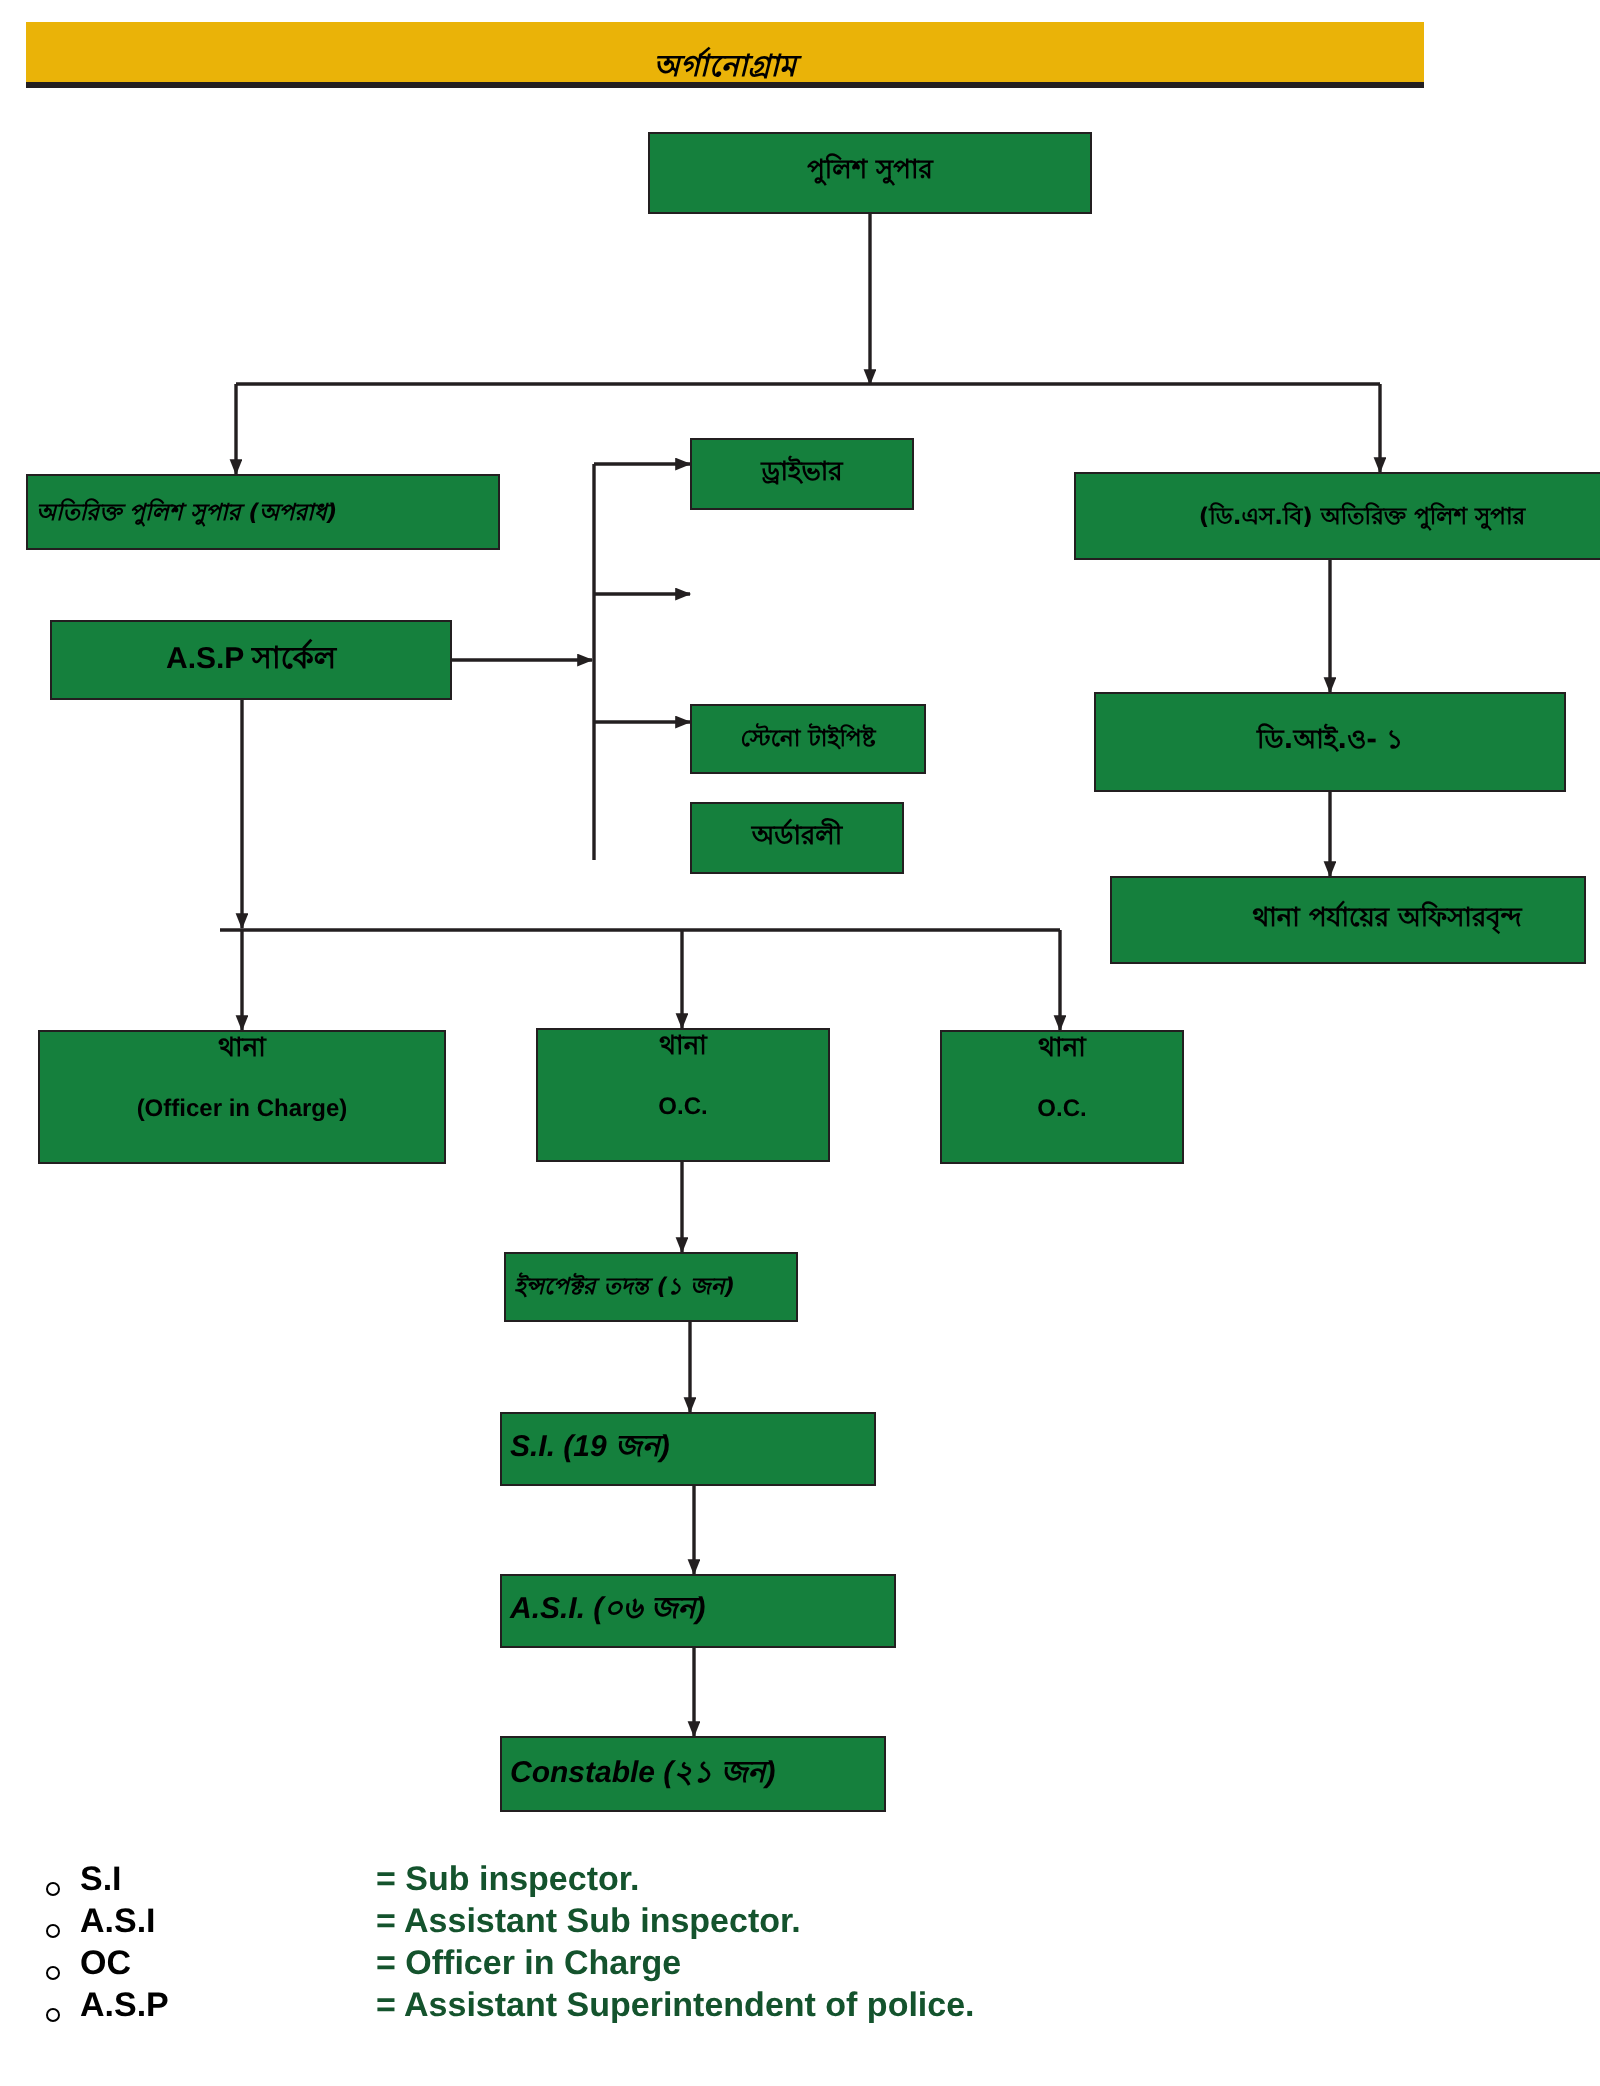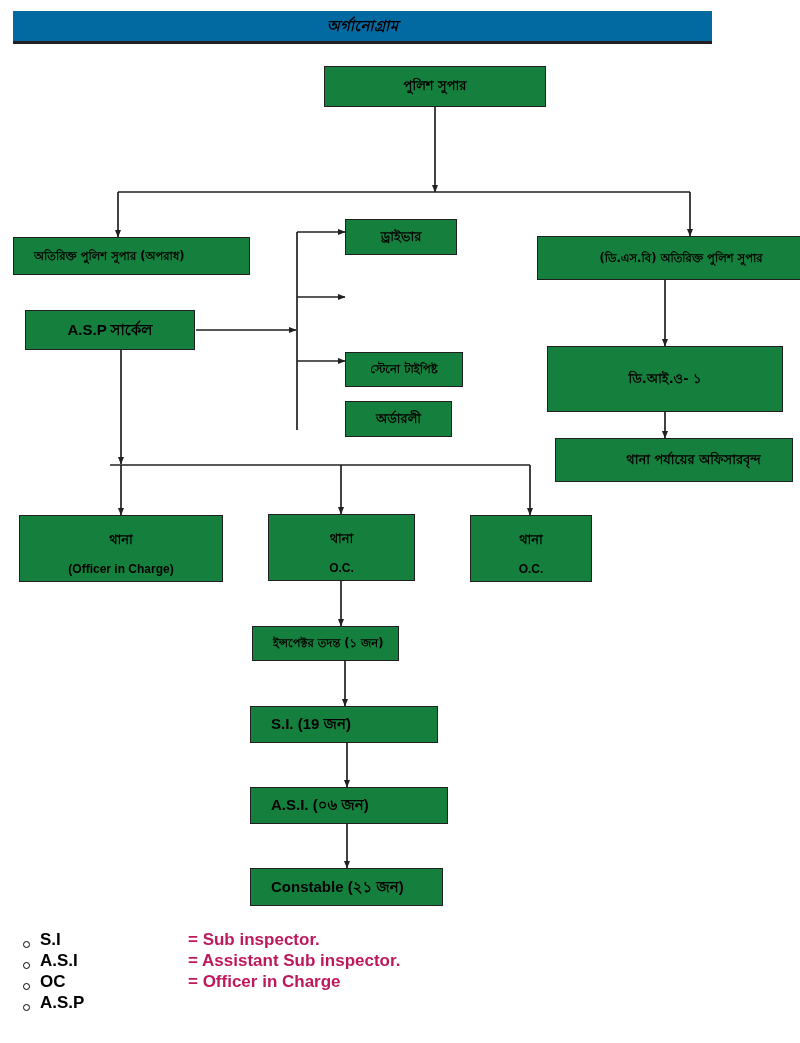--- a/index.html
+++ b/index.html
@@ -27,11 +27,11 @@
     top: 11px;
     width: 699px;
     height: 33px;
-    background: #0369a1;
+    background: #eab308;
     border-bottom: 3px solid #231f20;
     box-sizing: border-box;
     display: flex;
-    align-items: center;
+    align-items: flex-end;
     justify-content: center;
   }
   .title-banner .title-text {

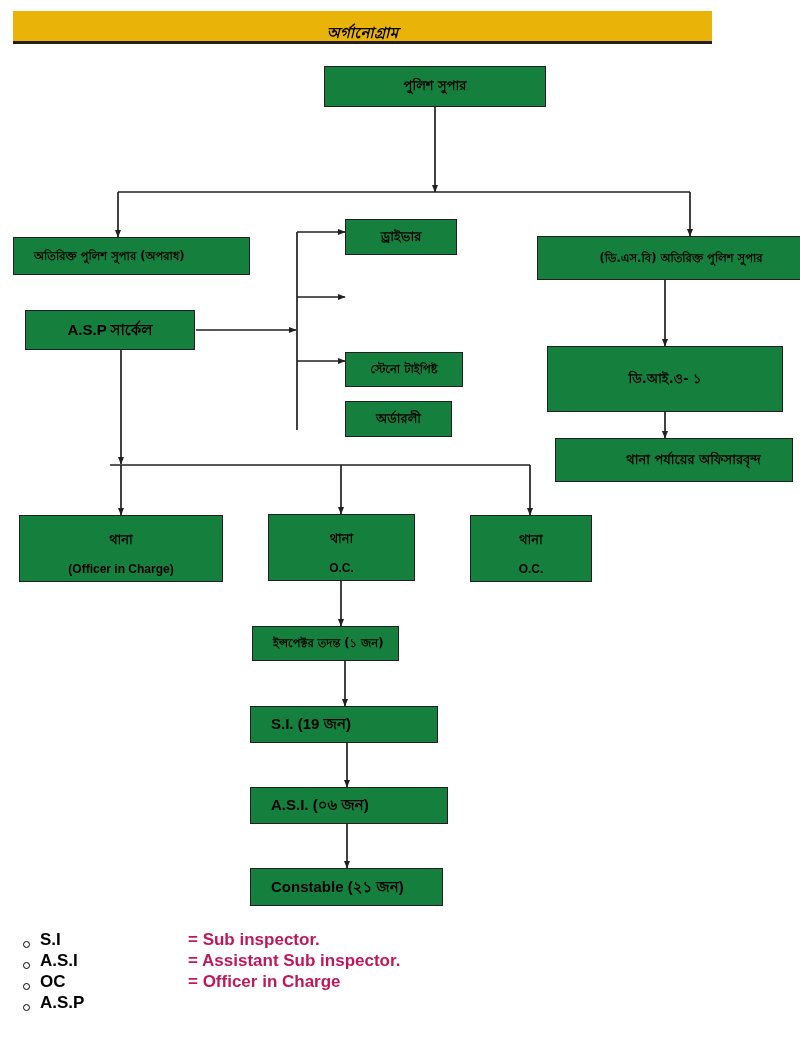--- a/index.html
+++ b/index.html
@@ -79,8 +79,9 @@
   }
   .node.leftpad {
     align-items: flex-start;
-    padding-left: 20px;
+    padding-left: 4px;
     text-align: left;
+    font-style: italic;
   }
   .node.thana {
     justify-content: flex-start;

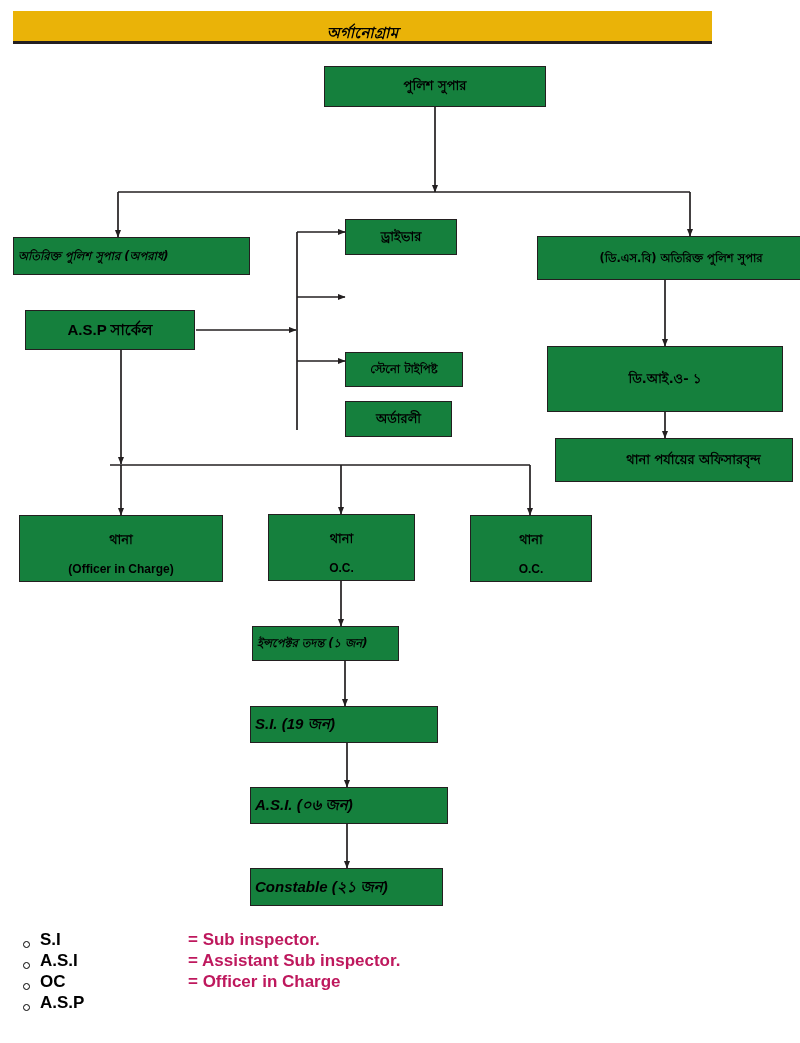--- a/index.html
+++ b/index.html
@@ -201,7 +201,7 @@
     <span class="bn small">অতিরিক্ত পুলিশ সুপার (অপরাধ)</span>
   </div>
 
-  <div class="node" style="left:25px; top:310px; width:170px; height:40px;">
+  <div class="node" style="left:25px; top:310px; width:201px; height:40px;">
     <span class="en big">A.S.P সার্কেল</span>
   </div>
 

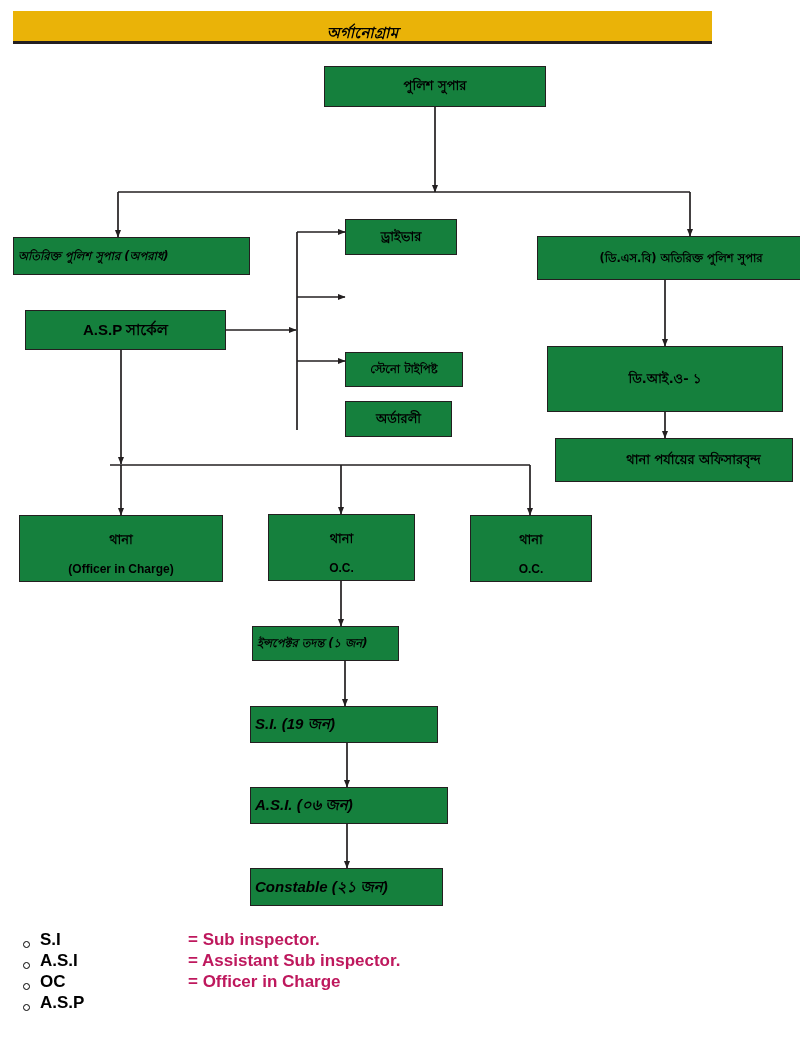--- a/index.html
+++ b/index.html
@@ -222,7 +222,7 @@
     <span class="bn small">(ডি.এস.বি) অতিরিক্ত পুলিশ সুপার</span>
   </div>
 
-  <div class="node" style="left:547px; top:346px; width:236px; height:66px;">
+  <div class="node" style="left:547px; top:346px; width:236px; height:50px;">
     <span class="bn">ডি.আই.ও- ১</span>
   </div>
 

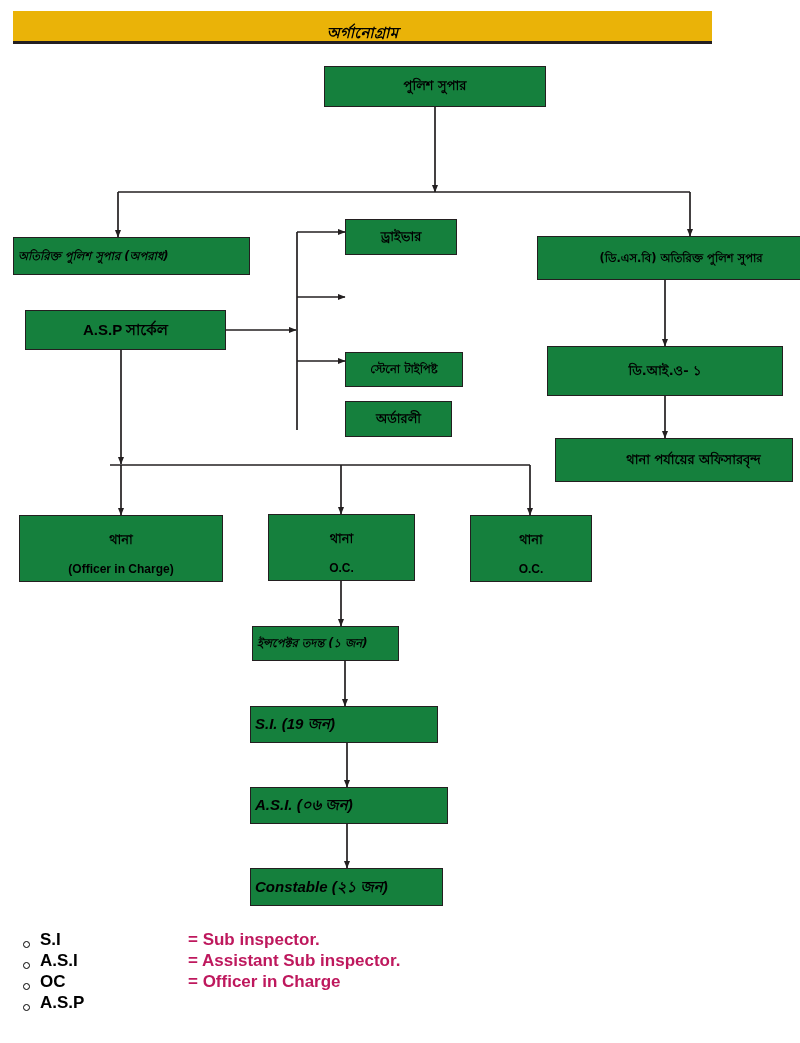--- a/index.html
+++ b/index.html
@@ -85,7 +85,7 @@
   }
   .node.thana {
     justify-content: flex-start;
-    padding-top: 16px;
+    padding-top: 1px;
   }
   .node.thana .row2 { margin-top: 14px; }
 

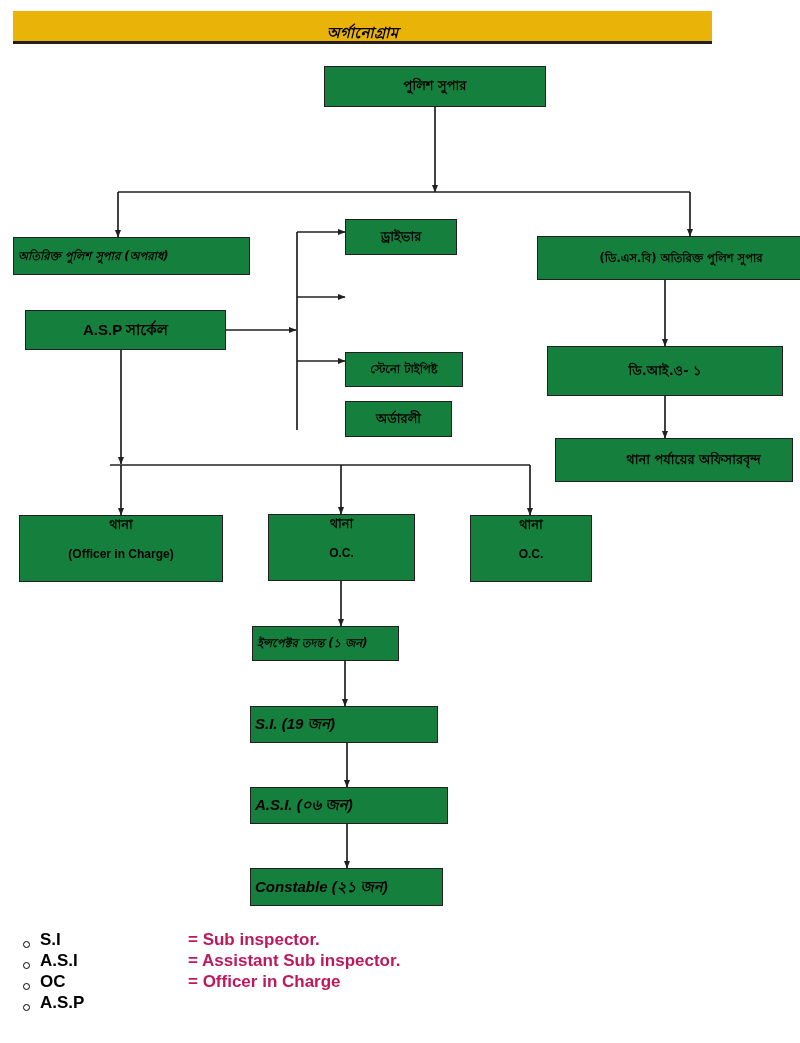--- a/index.html
+++ b/index.html
@@ -139,7 +139,7 @@
   .legend-def {
     font-size: 17px;
     font-weight: 700;
-    color: #be185d;
+    color: #14532d;
     white-space: nowrap;
   }
 </style>

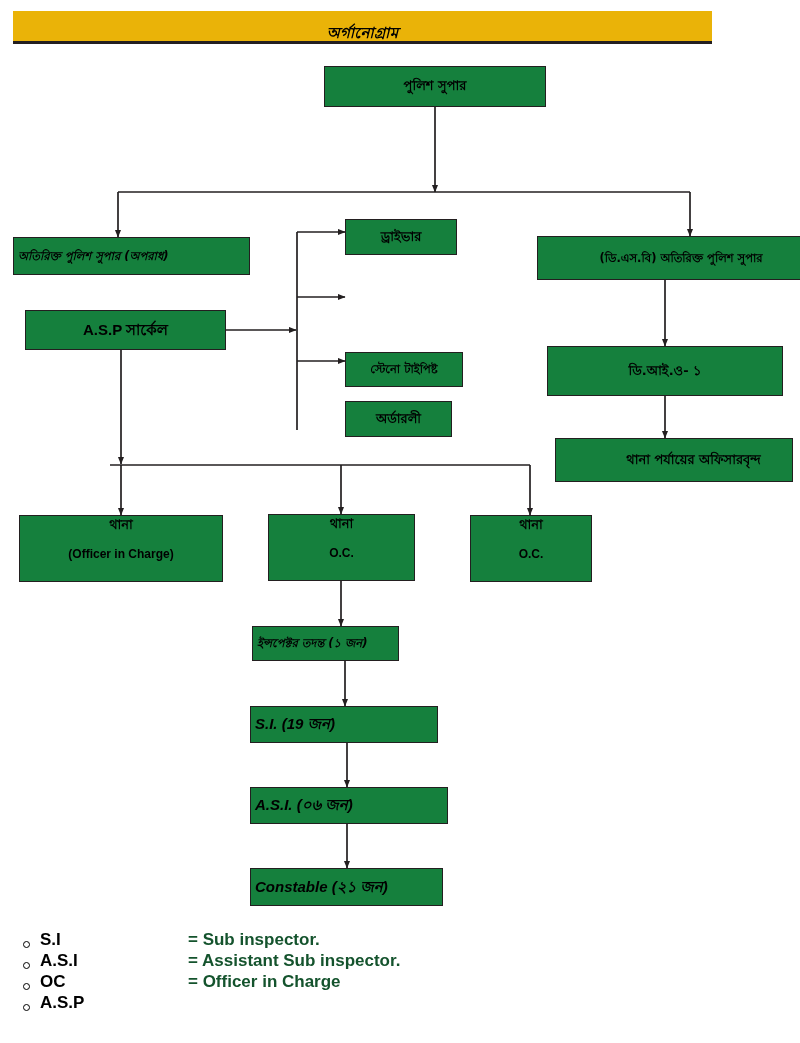--- a/index.html
+++ b/index.html
@@ -280,6 +280,7 @@
     <div class="legend-row">
       <span class="legend-bullet"><span class="ring"></span></span>
       <span class="legend-abbr">A.S.P</span>
+      <span class="legend-def">= Assistant Superintendent of police.</span>
     </div>
   </div>
 

